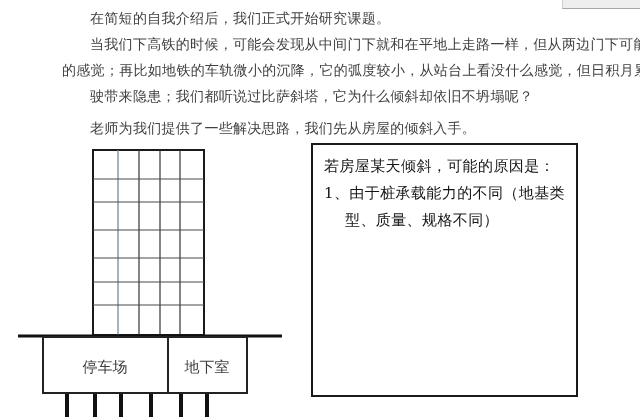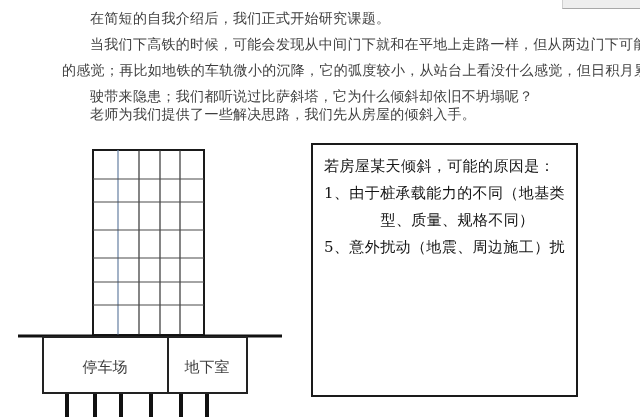--- a/index.html
+++ b/index.html
@@ -36,7 +36,7 @@
   .bl-1 { top: 36px; }
   .bl-2 { top: 62px; }
   .bl-3 { top: 88px; margin-left: 28px; }
-  .bl-4 { top: 106px; font-family: Liberation Mono, monospace; }
+  .bl-4 { top: 120px; font-family: Liberation Mono, monospace; }
 
   
   .diagram-svg {

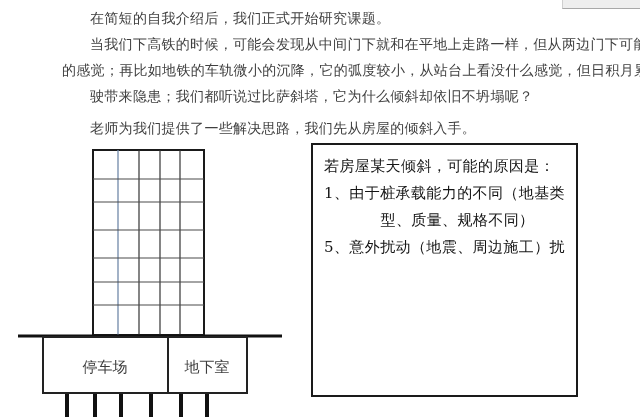--- a/index.html
+++ b/index.html
@@ -68,7 +68,7 @@
     line-height: 27px;
     white-space: nowrap;
   }
-  .reason-line.cont { padding-left: 21px; text-align: center; }
+  .reason-line.cont { padding-left: 21px; }
 </style>
 </head>
 <body>

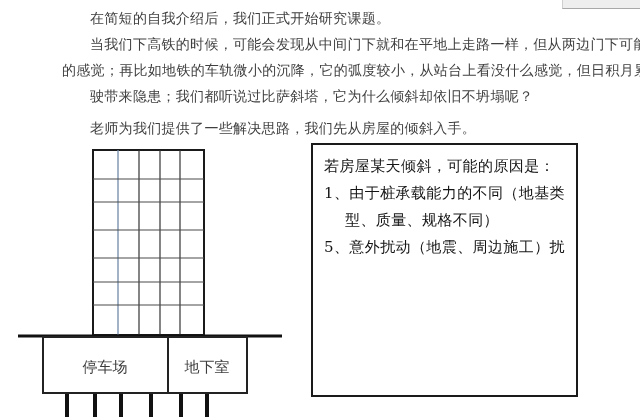--- a/index.html
+++ b/index.html
@@ -120,7 +120,6 @@
     <div class="reason-line">若房屋某天倾斜，可能的原因是：</div>
     <div class="reason-line">1、由于桩承载能力的不同（地基类</div>
     <div class="reason-line cont">型、质量、规格不同）</div>
-    <div class="reason-line">5、意外扰动（地震、周边施工）扰</div>
   </div>
 
 </div>

